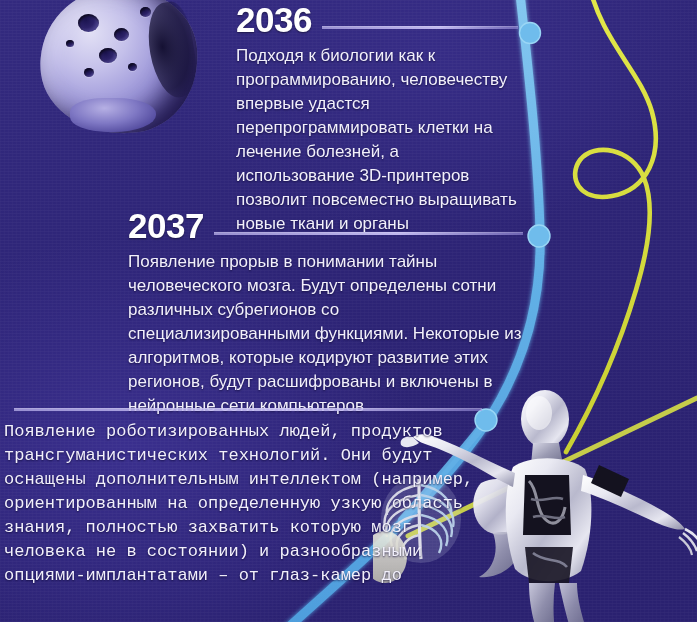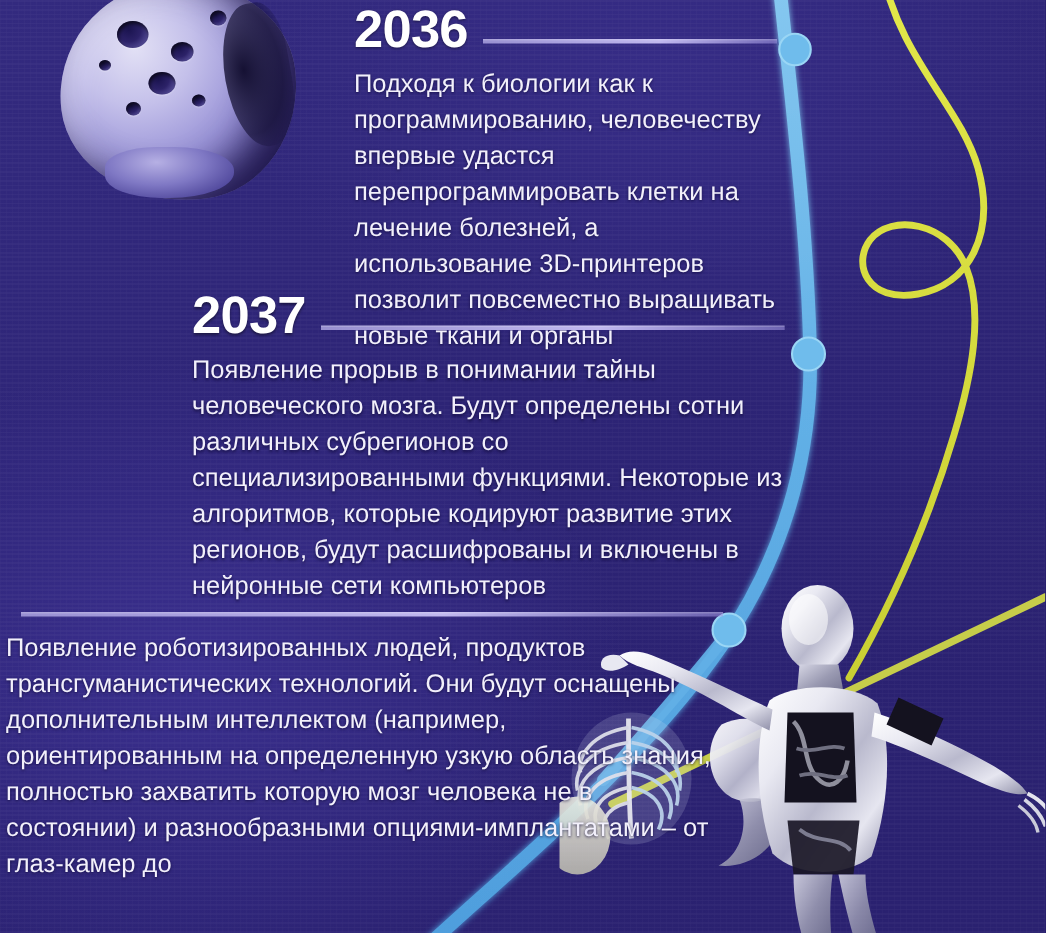--- a/index.html
+++ b/index.html
@@ -137,7 +137,7 @@
   }
 
   #entry-2036 { left: 236px; top: 2px;   width: 282px; }
-  #entry-2037 { left: 128px; top: 193px; width: 395px; }
+  #entry-2037 { left: 128px; top: 208px; width: 395px; }
   #entry-2038 { left: 4px;   top: 392px; width: 478px; }
 
   #entry-2038 .body-text { margin-top: 9px; }

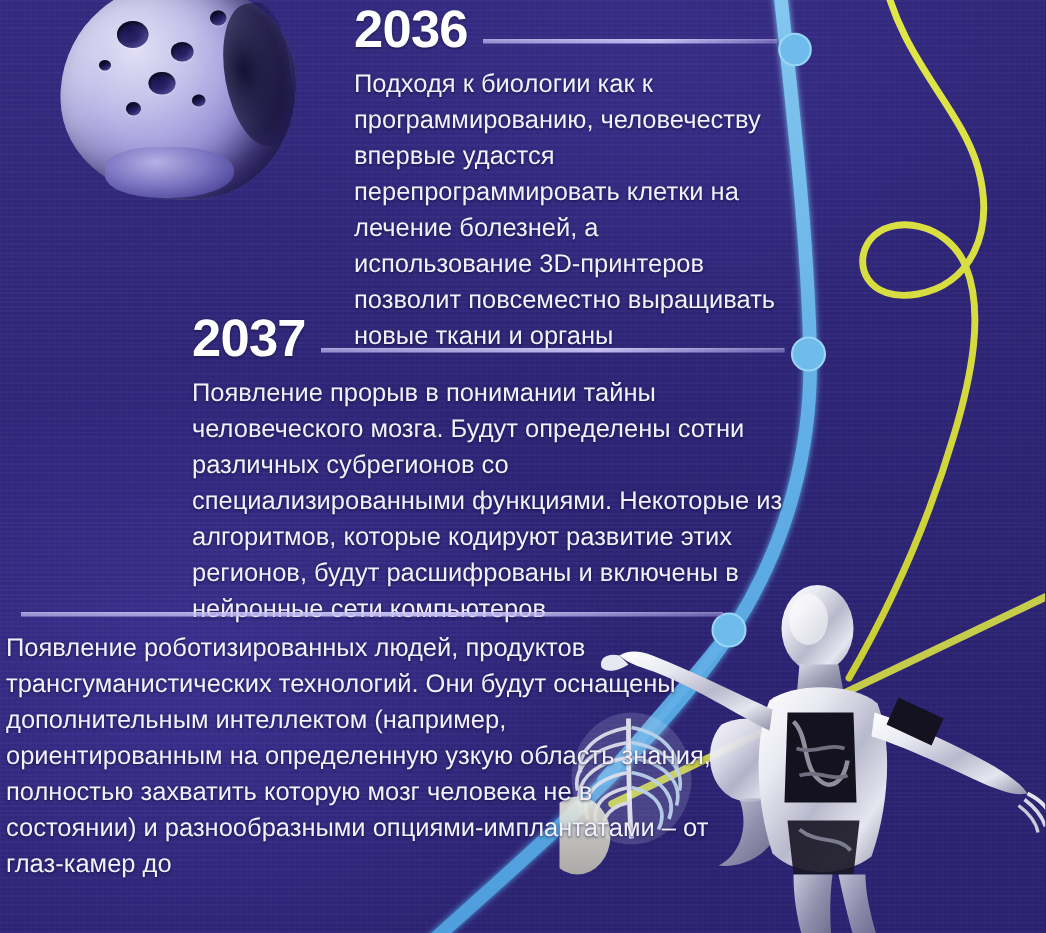--- a/index.html
+++ b/index.html
@@ -140,7 +140,7 @@
   #entry-2037 { left: 128px; top: 208px; width: 395px; }
   #entry-2038 { left: 4px;   top: 392px; width: 478px; }
 
-  #entry-2038 .body-text { margin-top: 9px; }
+  #entry-2038 .body-text { margin-top: 9px; font-family: Liberation Mono, monospace; }
 </style>
 </head>
 <body>

